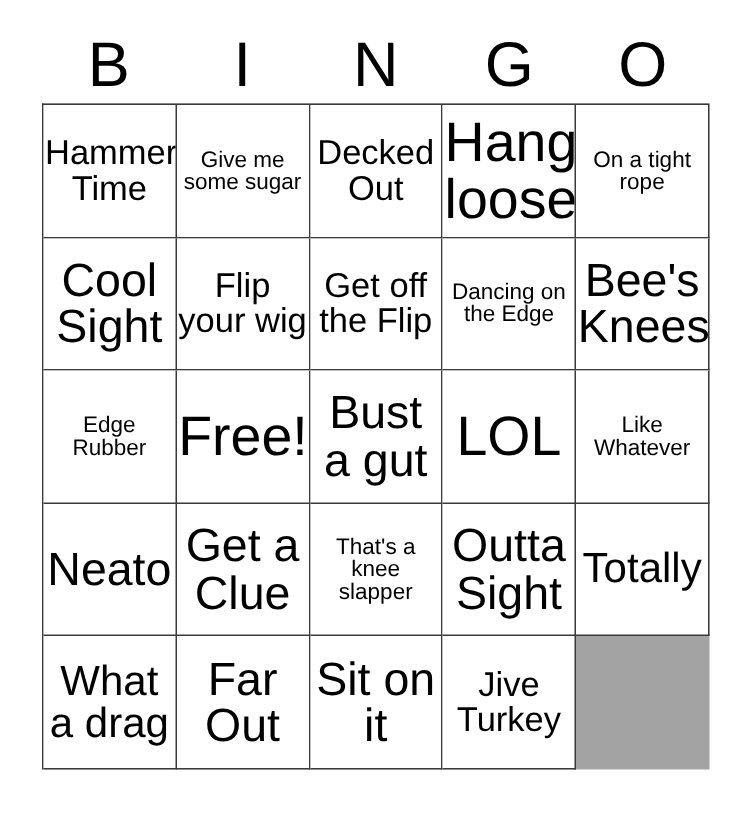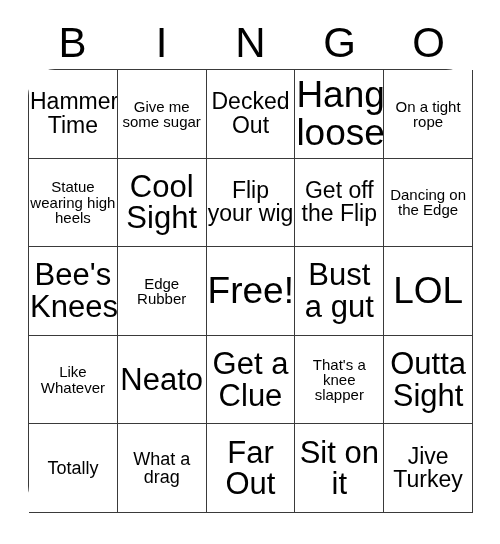--- a/index.html
+++ b/index.html
@@ -60,7 +60,6 @@
     border-left: 1px solid #3a3a3a;
     box-sizing: border-box;
     background: #a3a3a3;
-    border-radius: 27px;
   }
   .cell {
     border-right: 1px solid #3a3a3a;

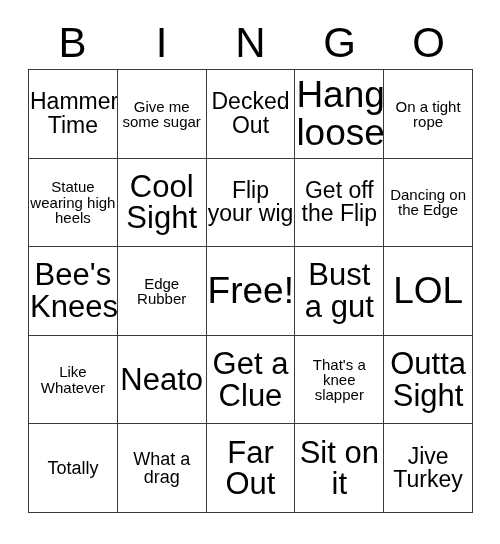--- a/index.html
+++ b/index.html
@@ -119,9 +119,6 @@
         <span class="fs-s">On a tight rope</span>
       </div>
       <div class="cell">
-        <span class="fs-xs">Statue wearing high heels</span>
-      </div>
-      <div class="cell">
         <span class="fs-xl">Cool Sight</span>
       </div>
       <div class="cell">

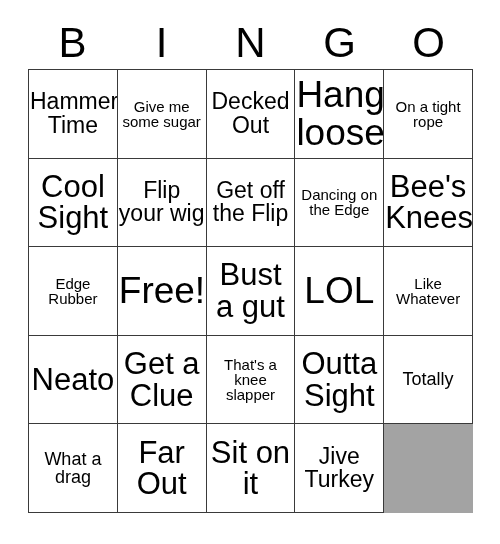--- a/index.html
+++ b/index.html
@@ -85,7 +85,7 @@
   .fs-xs  { font-size: 15px; line-height: 1.25; }
   .fs-s   { font-size: 15px; line-height: 1.18; }
   .fs-m   { font-size: 23px; line-height: 1.12; }
-  .fs-l   { font-size: 18px; line-height: 1.06; }
+  .fs-l   { font-size: 28px; line-height: 1.06; }
   .fs-xl  { font-size: 31px; line-height: 1.02; }
   .fs-xxl { font-size: 37px; line-height: 0.99; }
 </style>

